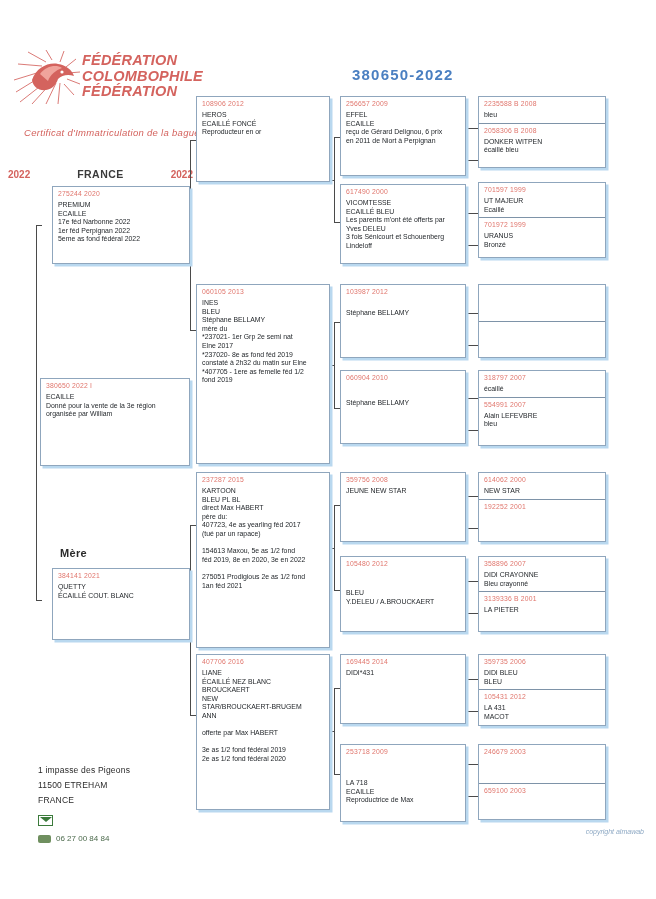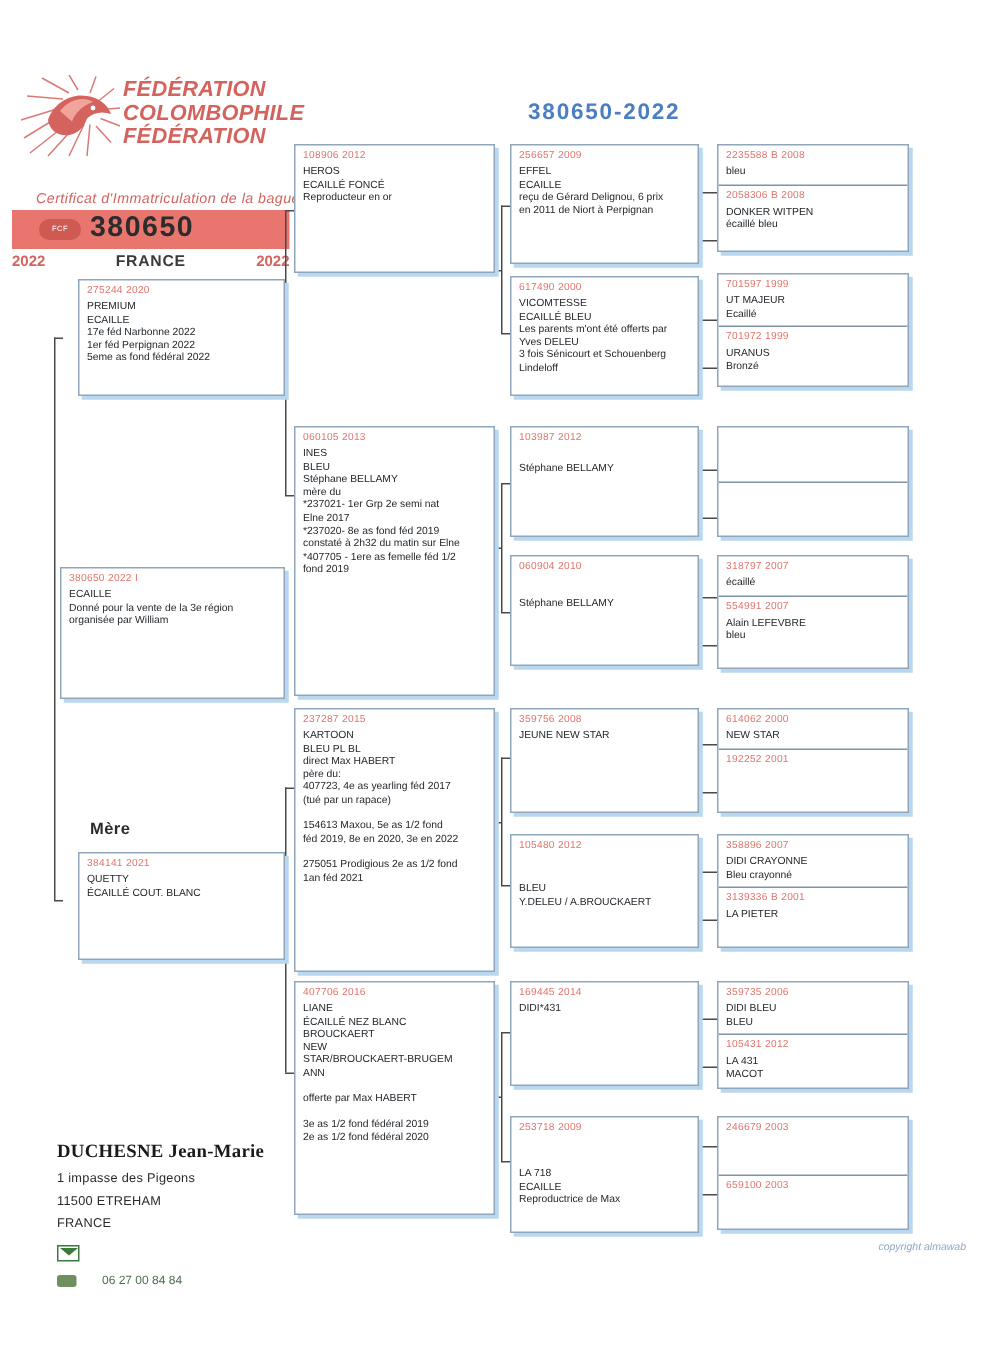--- a/index.html
+++ b/index.html
@@ -149,10 +149,6 @@
 
   <div class="cert-line">Certificat d'Immatriculation de la bague</div>
 
-  <div class="band">
-    <div class="band-seal">FCF</div>
-    <div class="band-number">380650</div>
-  </div>
   <div class="band-row">
     <span>2022</span>
     <span class="ctr">FRANCE</span>

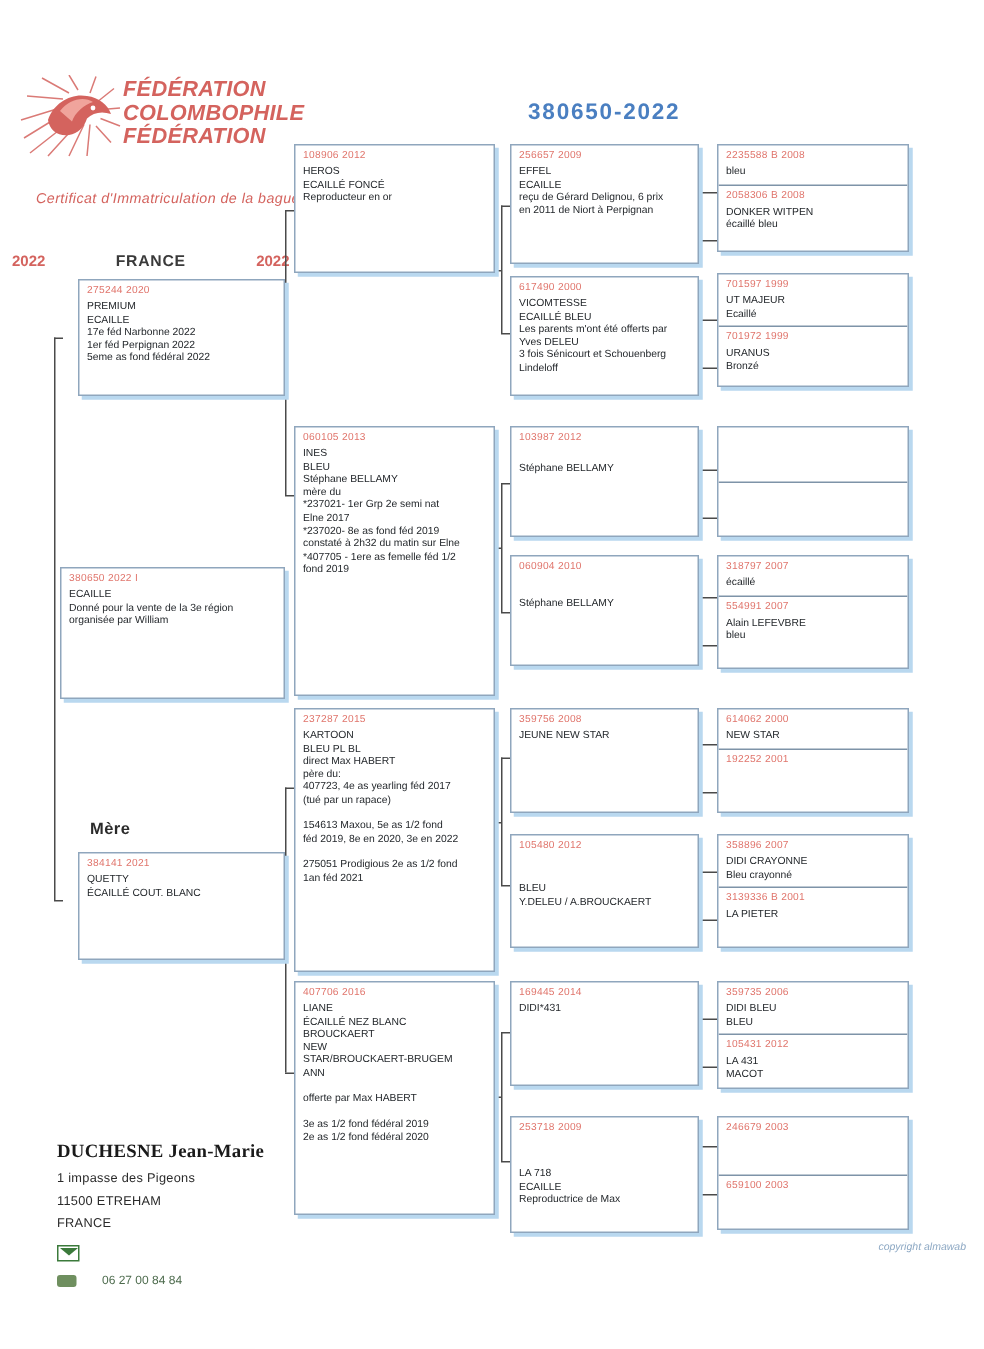--- a/index.html
+++ b/index.html
@@ -431,7 +431,6 @@
   </div>
 
   <div class="owner">
-    <div class="oname">DUCHESNE Jean-Marie</div>
     <div class="oline">1 impasse des Pigeons</div>
     <div class="oline">11500 ETREHAM</div>
     <div class="oline">FRANCE</div>

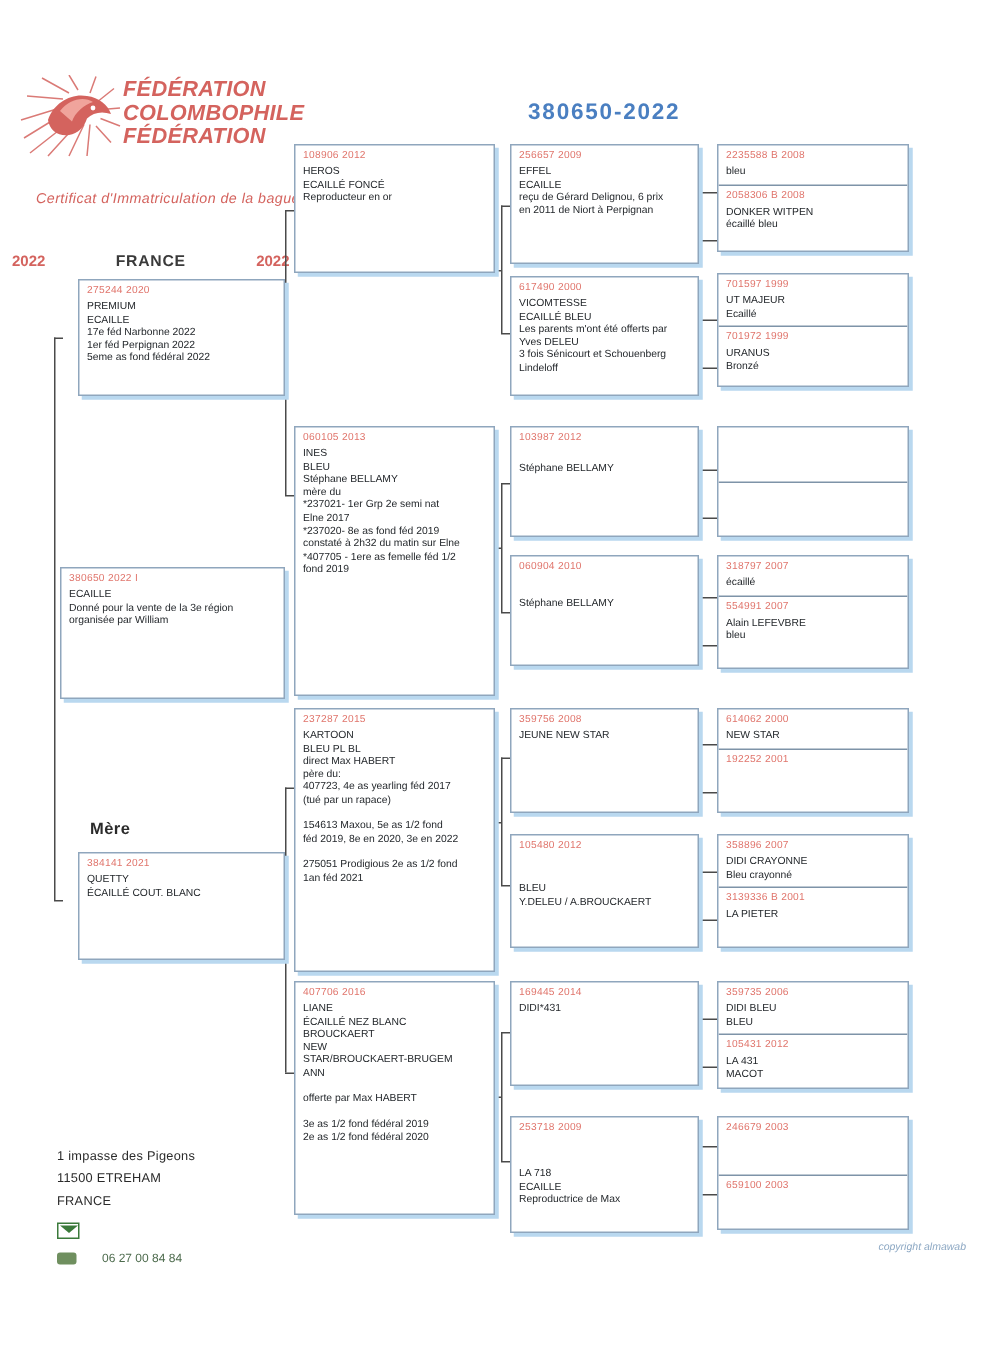--- a/index.html
+++ b/index.html
@@ -114,7 +114,7 @@
   }
   .owner .phone{
     margin-top:8px;font-size:8px;color:#4d6b4d;
-    display:flex;align-items:center;gap:17px;
+    display:flex;align-items:center;gap:5px;
   }
   .owner .phone .ph-ic{
     display:inline-block;width:13px;height:8px;

